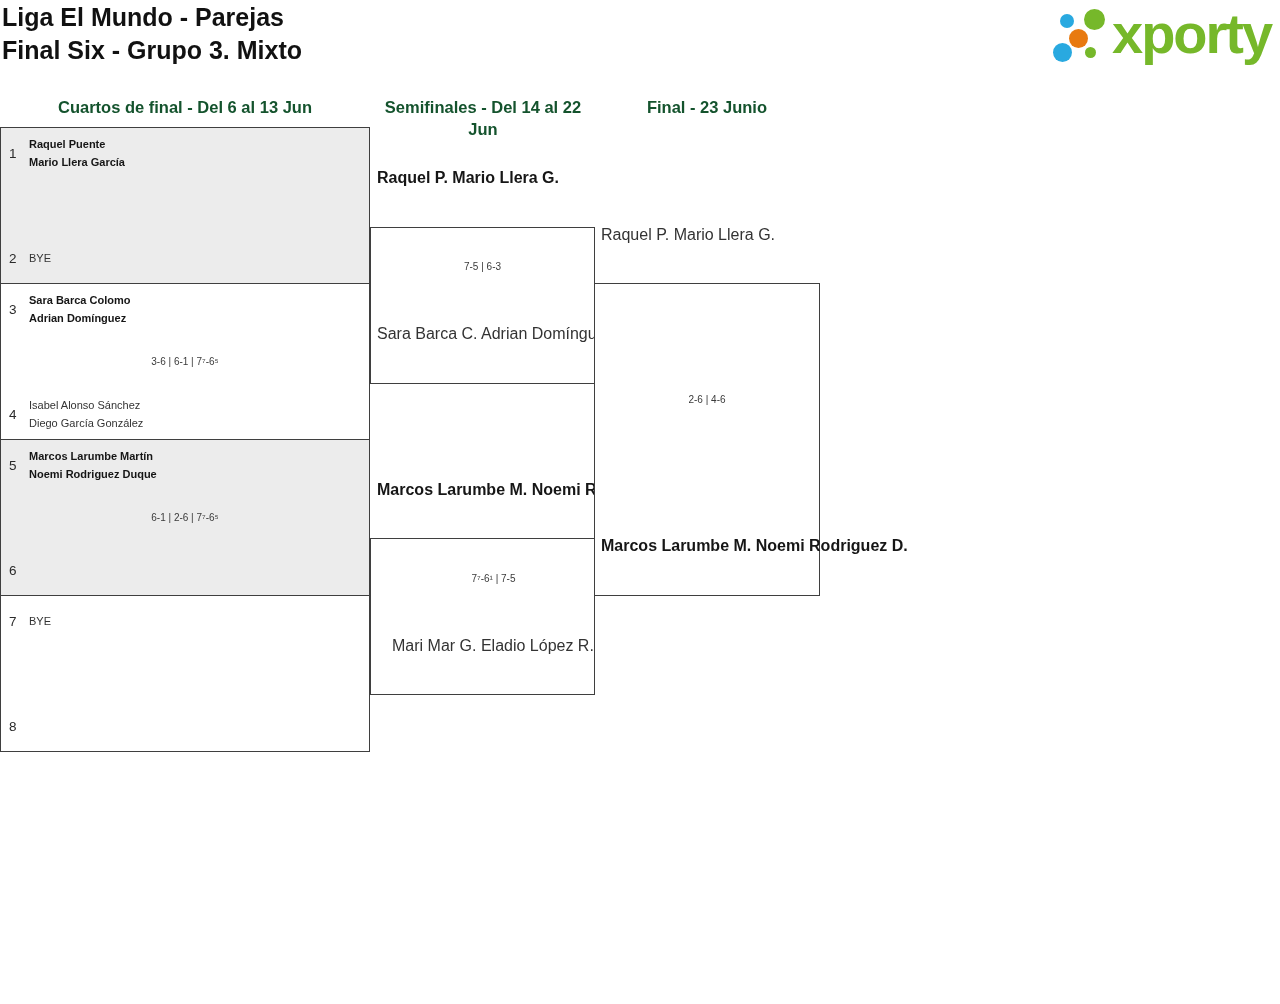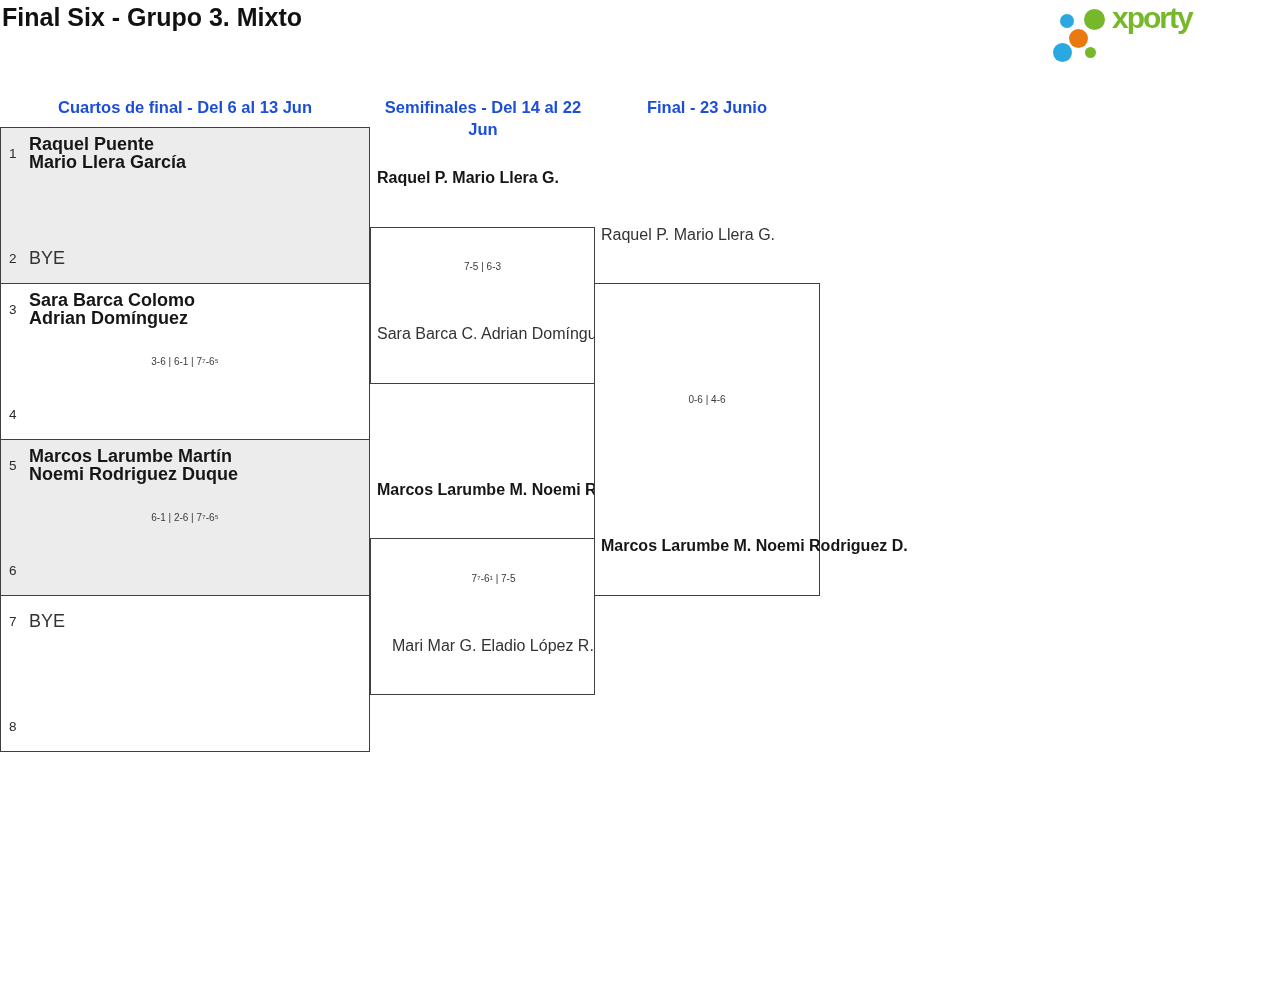--- a/index.html
+++ b/index.html
@@ -94,6 +94,7 @@
 <body>
 
 <div class="abs page-title">
+  <div>Liga El Mundo - Parejas</div>
   <div>Final Six - Grupo 3. Mixto</div>
 </div>
 

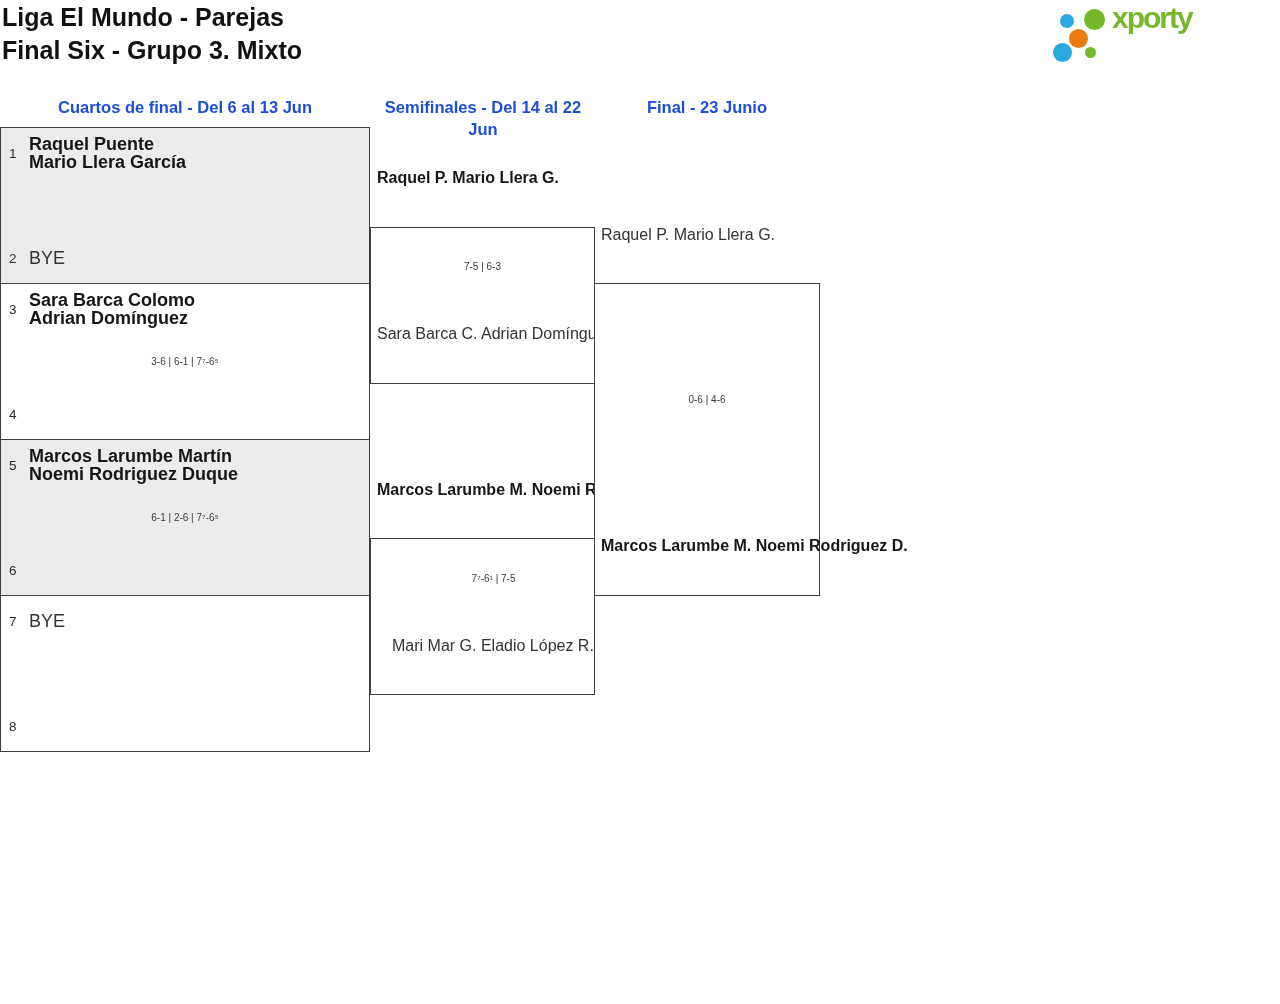--- a/index.html
+++ b/index.html
@@ -30,7 +30,7 @@
   .dot-green-small { left: 37px; top: 43px; width: 11px; height: 11px; background: #76b82a; }
   .logo-text {
     position: absolute; left: 64px; top: -3px;
-    font-size: 30px; font-weight: 700; letter-spacing: -2px;
+    font-size: 56px; font-weight: 700; letter-spacing: -2px;
     color: #76b82a;
   }
 

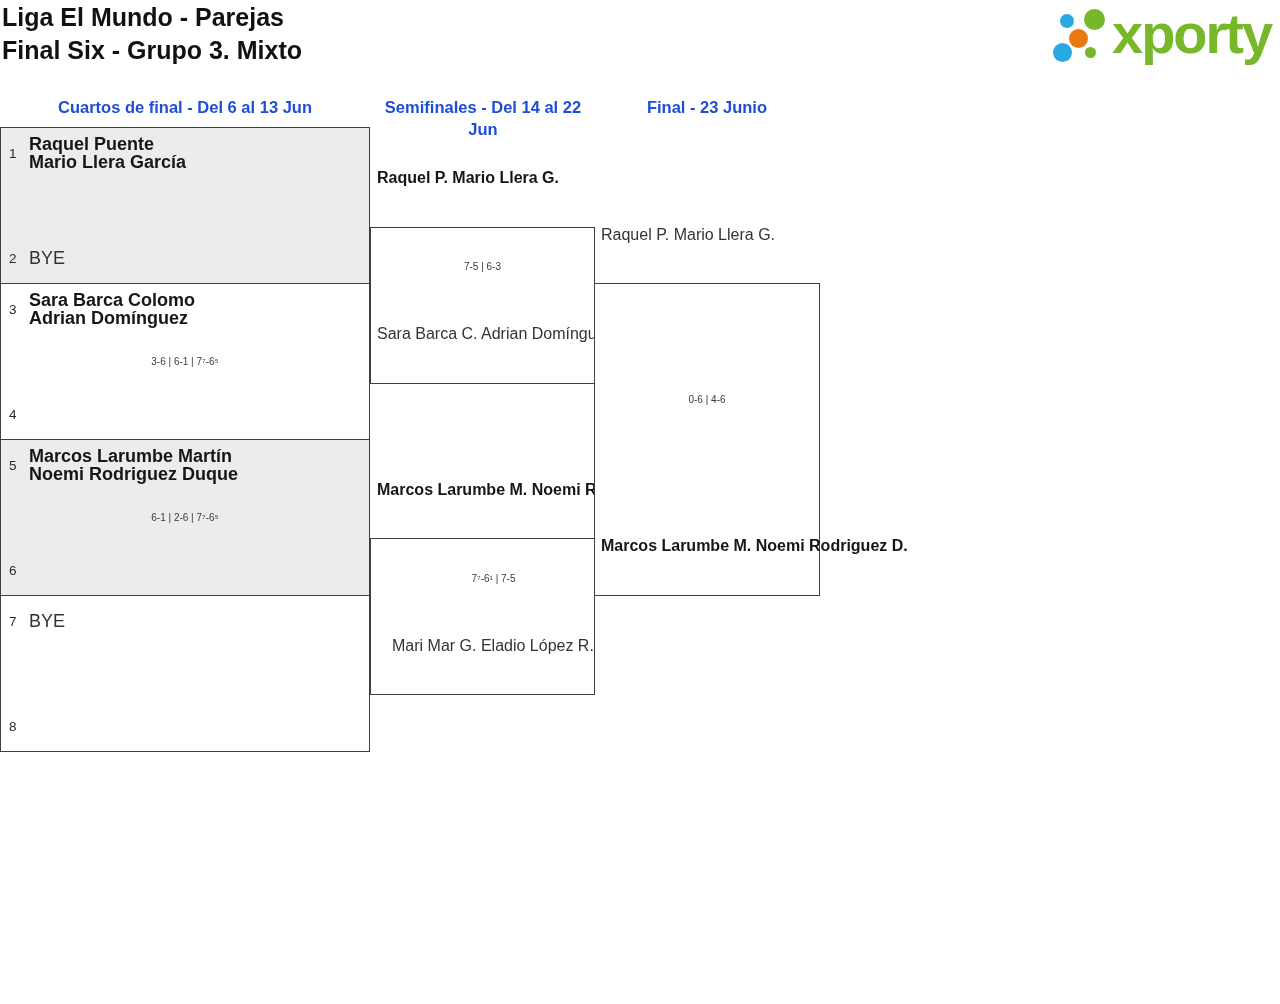--- a/index.html
+++ b/index.html
@@ -37,7 +37,7 @@
   
   .round-header {
     font-size: 16.5px; font-weight: 600; line-height: 22px;
-    color: #1d4ed8; text-align: center;
+    color: #14532d; text-align: center;
   }
   .rh-qf    { left: 0px;   top: 96px; width: 370px; }
   .rh-sf    { left: 372px; top: 96px; width: 222px; }

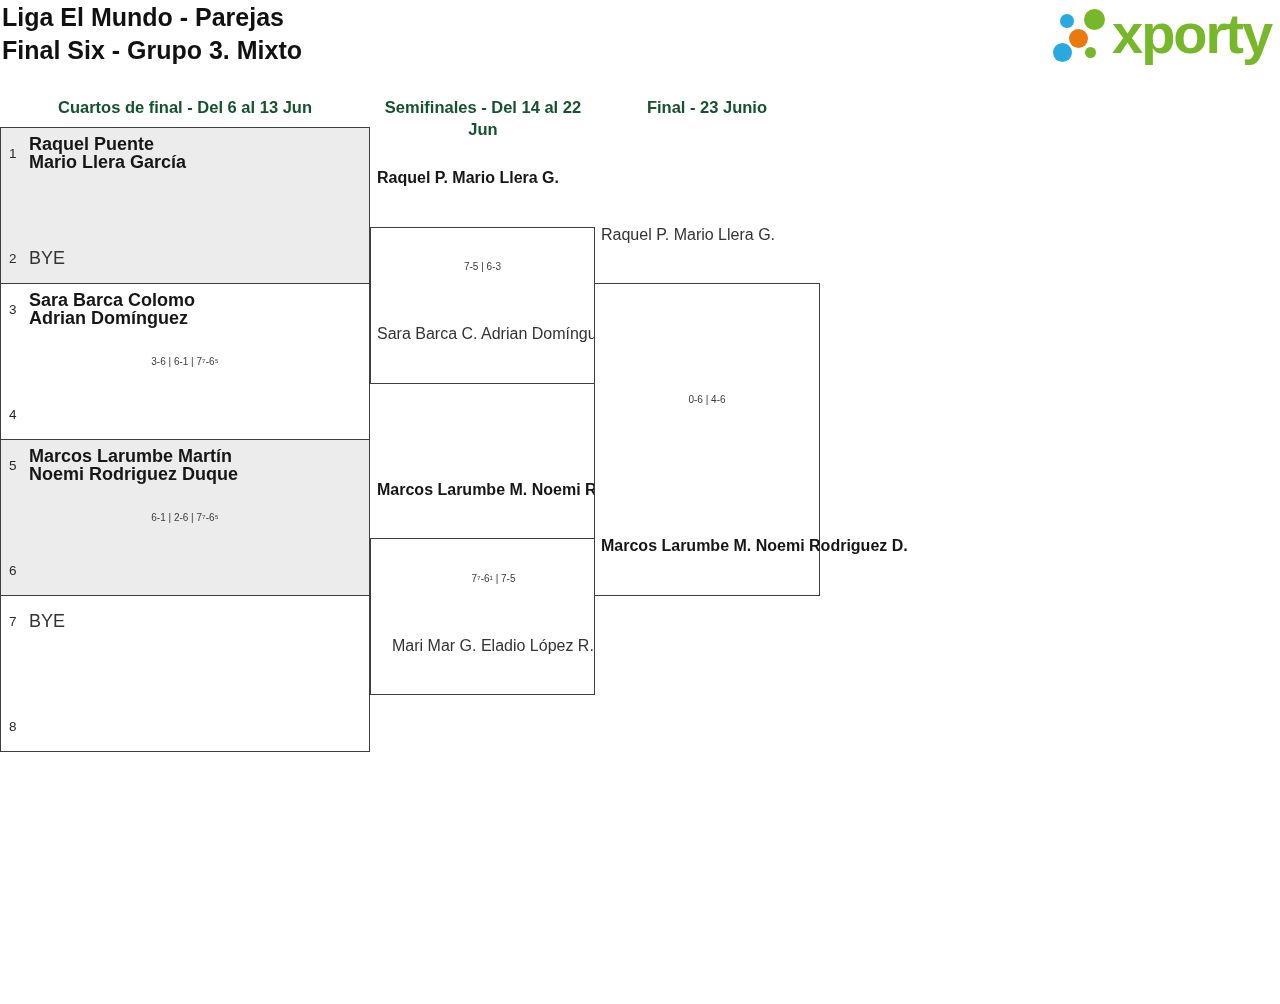--- a/index.html
+++ b/index.html
@@ -67,7 +67,7 @@
     flex: 0 0 20px; margin-left: 8px;
     font-size: 13.5px; color: #2a2a2a; text-align: left;
   }
-  .names { font-size: 18px; line-height: 18px; color: #333; }
+  .names { font-size: 11px; line-height: 18px; color: #333; }
   .names .nline { display: block; }
   .names.bold { font-weight: 700; color: #161616; }
 

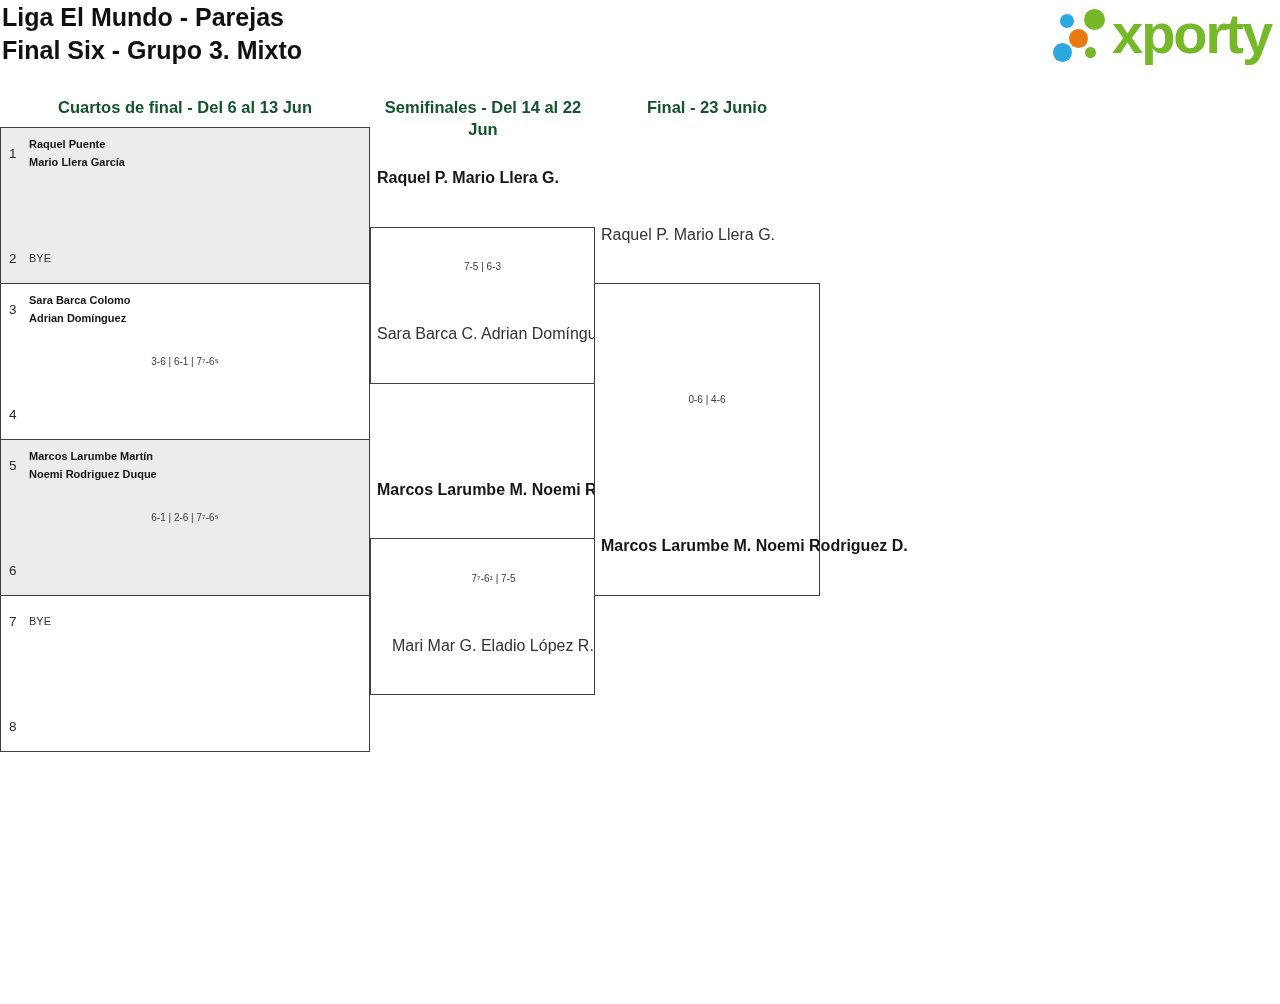--- a/index.html
+++ b/index.html
@@ -139,6 +139,10 @@
   <div class="score score-center">3-6 | 6-1 | 7⁷-6⁵</div>
   <div class="team pos-bottom">
     <span class="seed">4</span>
+    <span class="names">
+      <span class="nline">Isabel Alonso Sánchez</span>
+      <span class="nline">Diego García González</span>
+    </span>
   </div>
 </div>
 

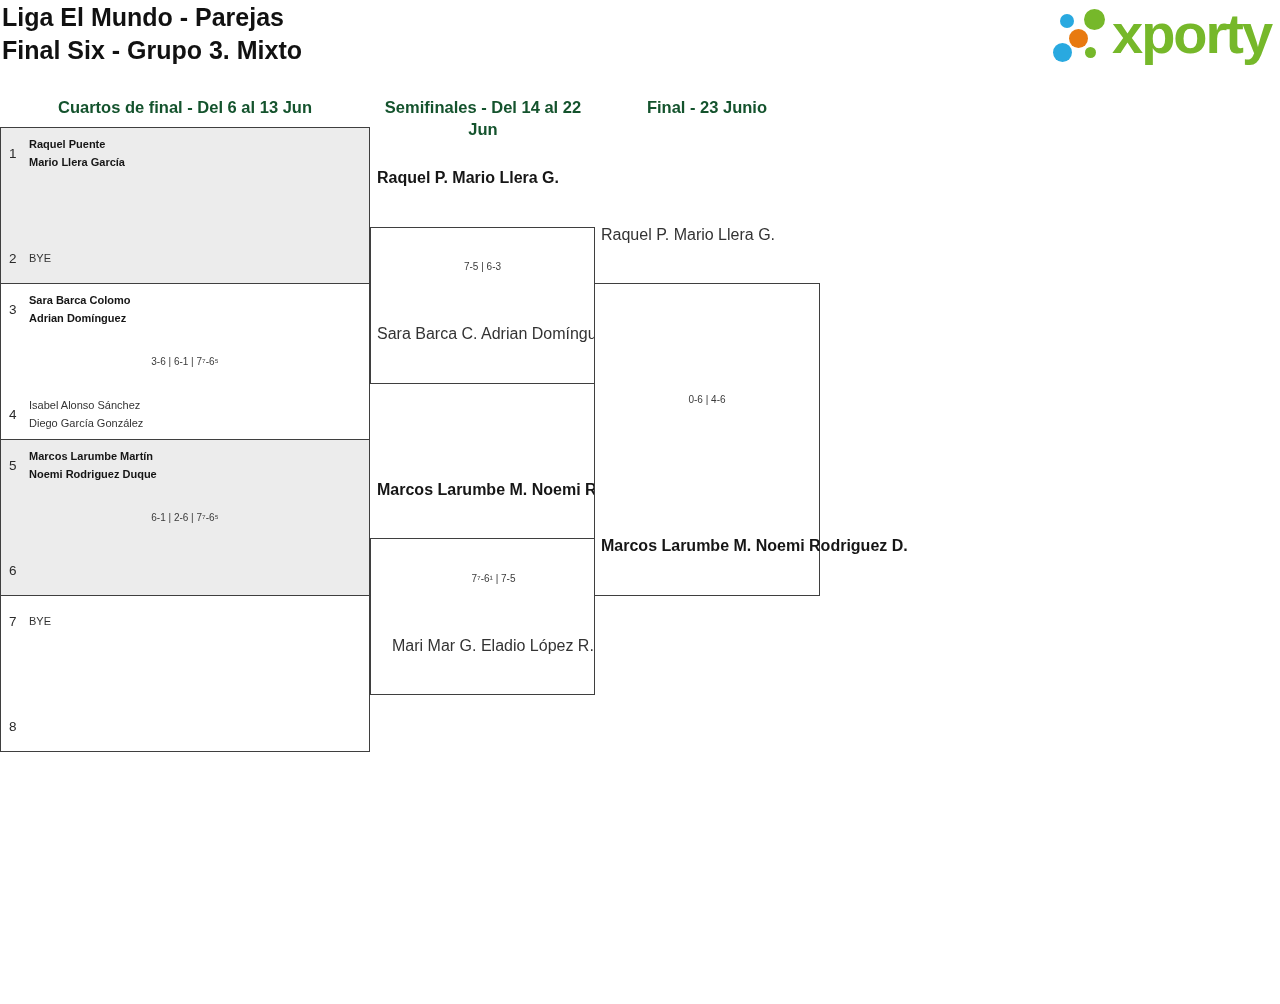--- a/index.html
+++ b/index.html
@@ -200,7 +200,7 @@
   <span class="nline">Raquel P.</span>
   <span class="nline">Mario Llera G.</span>
 </div>
-<div class="abs score sc-fin">0-6 | 4-6</div>
+<div class="abs score sc-fin">2-6 | 4-6</div>
 <div class="abs label-names lbl-fin-bot bold">
   <span class="nline">Marcos Larumbe M.</span>
   <span class="nline">Noemi Rodriguez D.</span>

